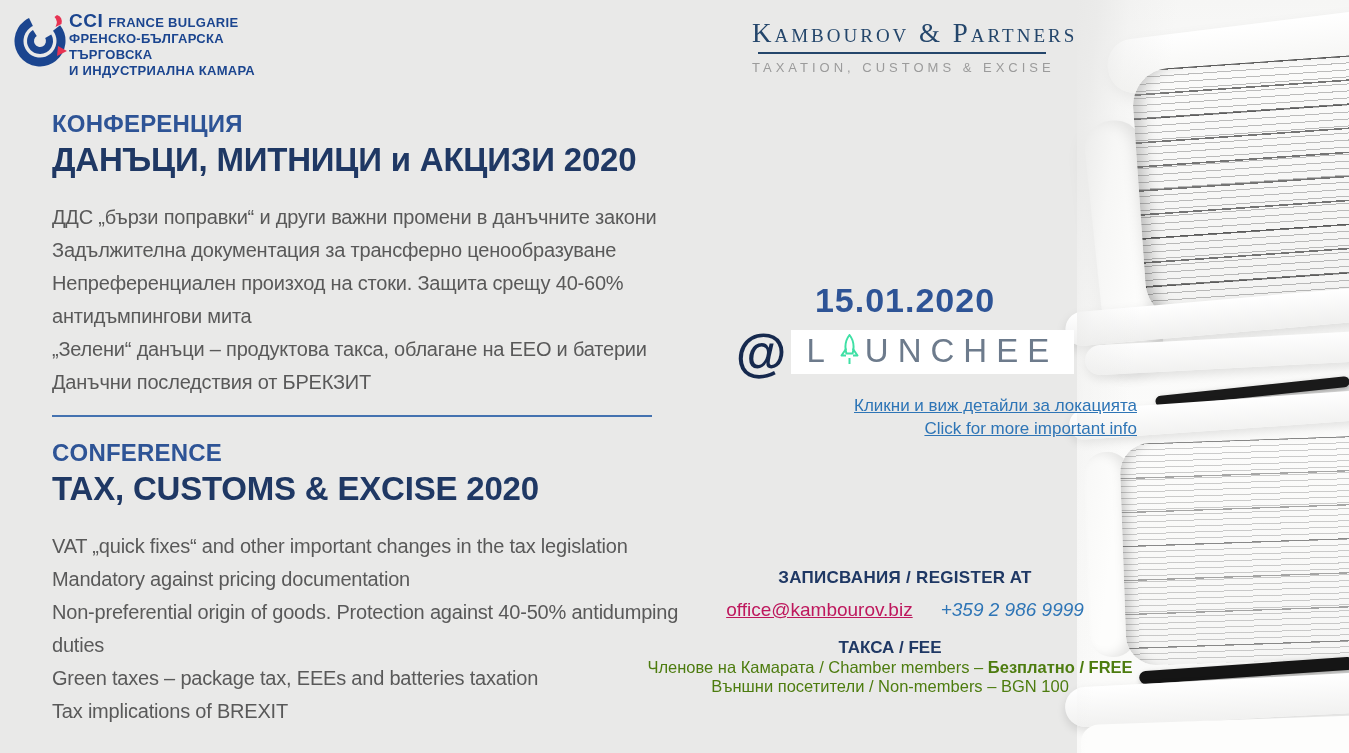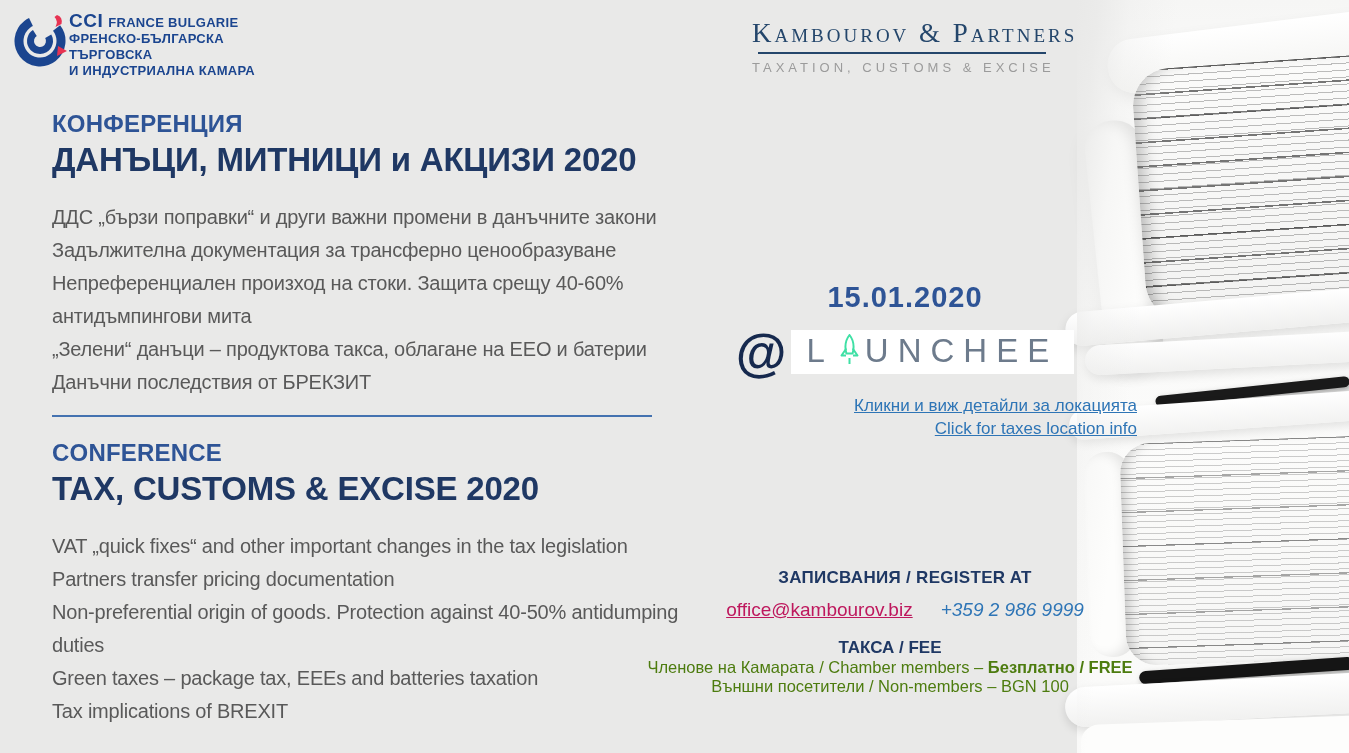--- a/index.html
+++ b/index.html
@@ -81,7 +81,7 @@
 
   
   .ev-date{position:absolute;left:690px;top:281px;width:430px;text-align:center;
-    font-size:29px;font-weight:bold;color:#2e5496;letter-spacing:1px;z-index:2;}
+    font-size:34px;font-weight:bold;color:#2e5496;letter-spacing:1px;z-index:2;}
   .venue{position:absolute;left:690px;top:330px;width:430px;display:flex;
     justify-content:center;align-items:center;z-index:2;}
   .at-sign{font-size:52px;font-weight:bold;color:#16294e;margin-right:4px;line-height:44px;}

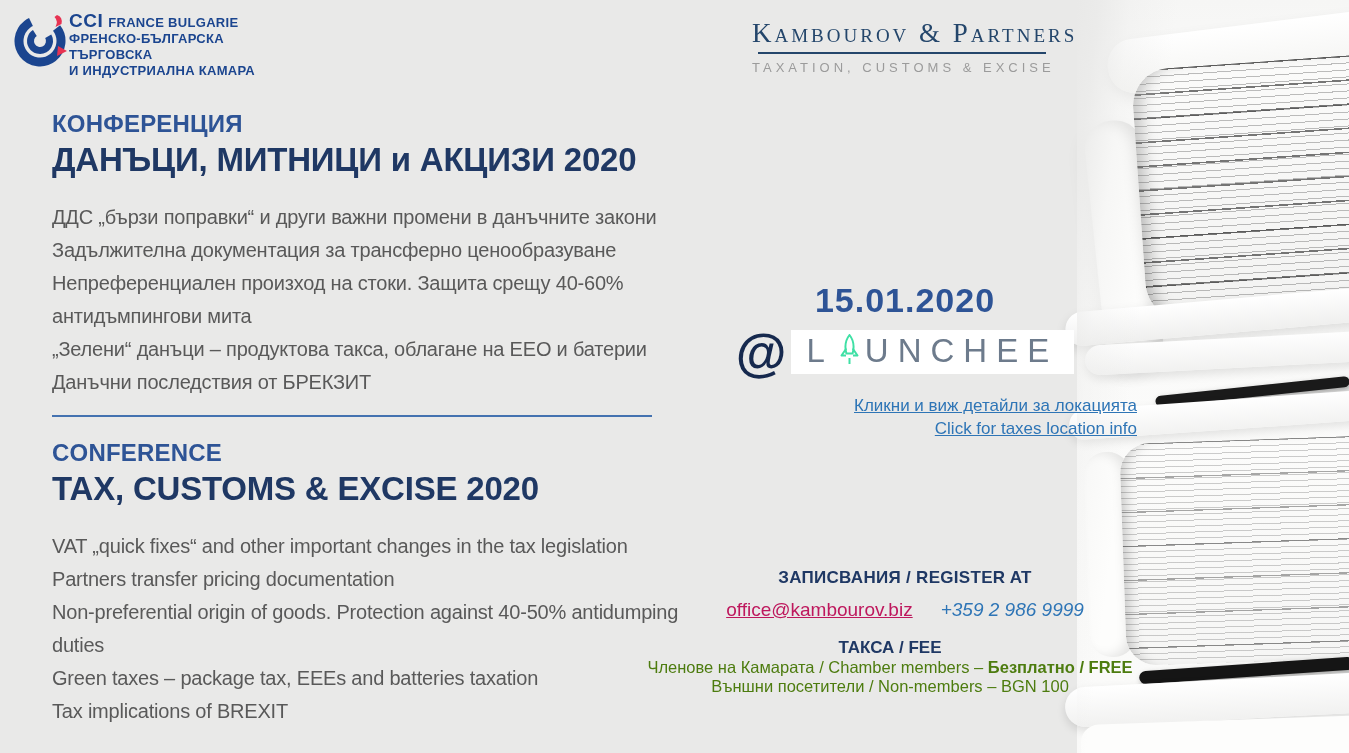--- a/index.html
+++ b/index.html
@@ -187,7 +187,7 @@
 
   <div class="links">
     <a href="#">Кликни и виж детайли за локацията</a>
-    <a href="#">Click for taxes location info</a>
+    <a href="#">Click for more important info</a>
   </div>
 
   <div class="register">

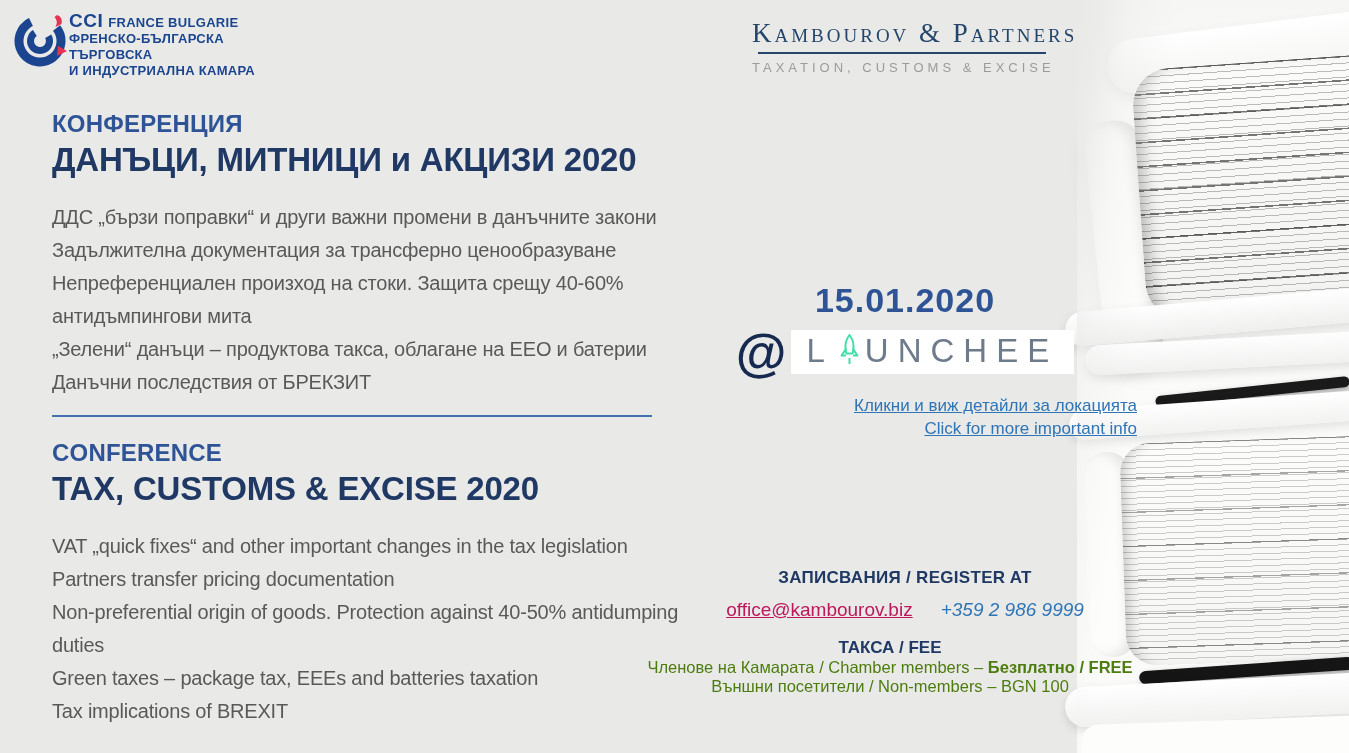--- a/index.html
+++ b/index.html
@@ -162,7 +162,7 @@
     <div class="big-title">TAX, CUSTOMS &amp; EXCISE 2020</div>
     <div class="topics">
       <p>VAT „quick fixes“ and other important changes in the tax legislation</p>
-      <p>Partners transfer pricing documentation</p>
+      <p>Mandatory against pricing documentation</p>
       <p>Non-preferential origin of goods. Protection against 40-50% antidumping duties</p>
       <p>Green taxes – package tax, EEEs and batteries taxation</p>
       <p>Tax implications of BREXIT</p>

